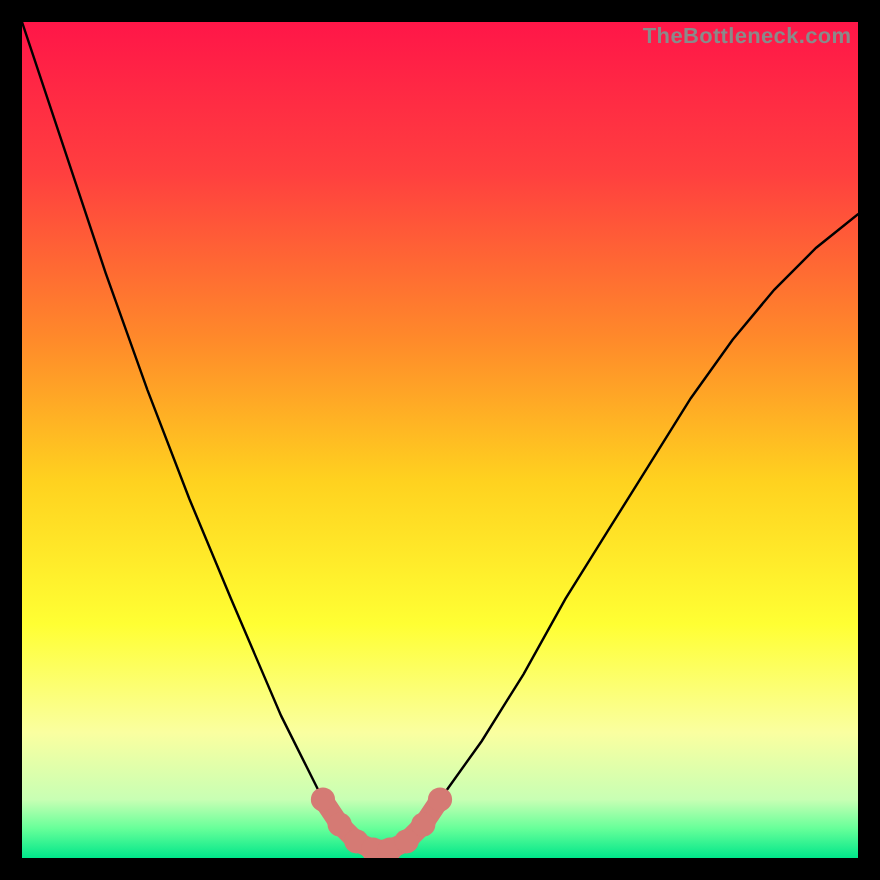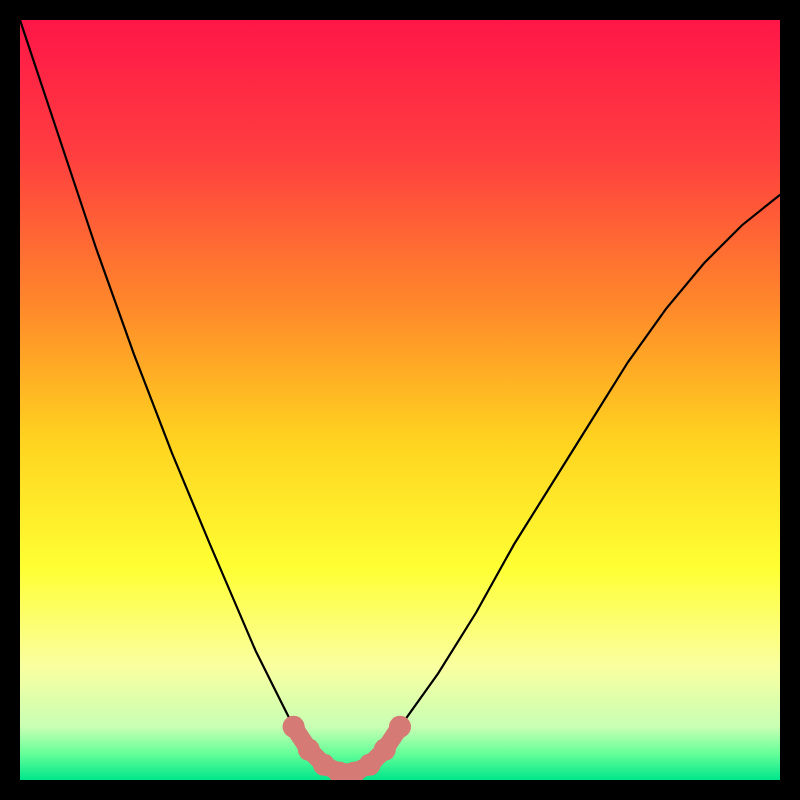--- a/index.html
+++ b/index.html
@@ -72,6 +72,7 @@
         <circle cx="380.0" cy="706.8" r="11" fill="#d57a74"></circle>
       </g>
   </svg>
+  <div class="watermark">TheBottleneck.com</div>
 </div>
 
 </body></html>

